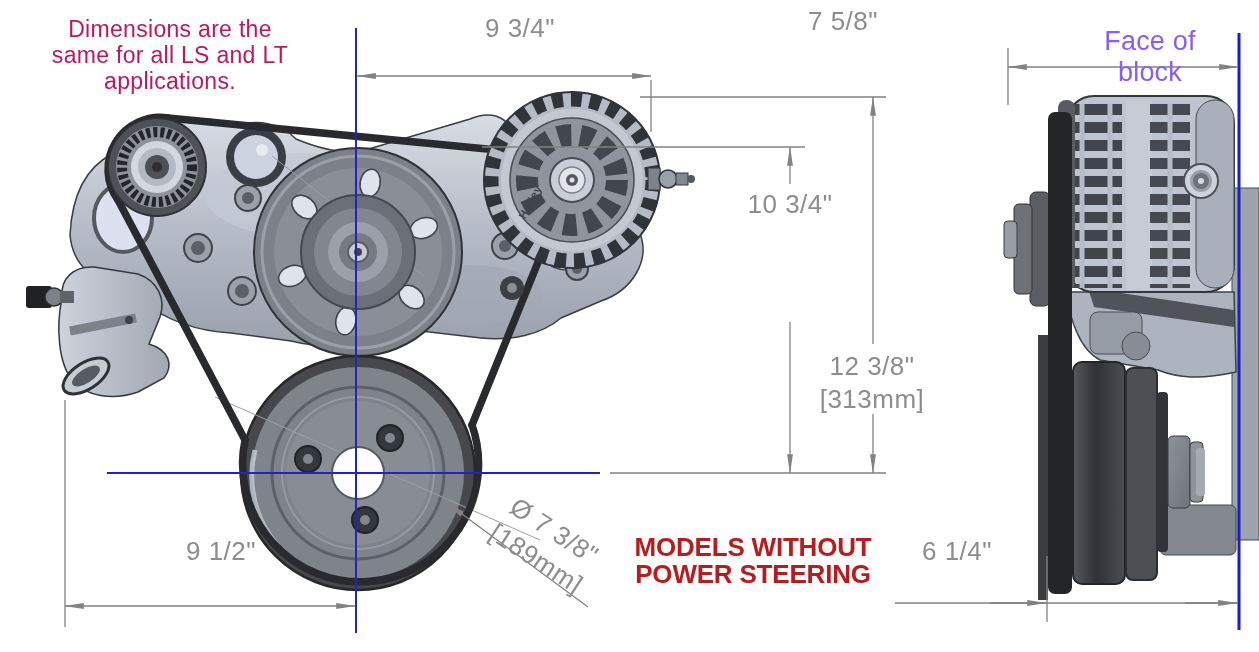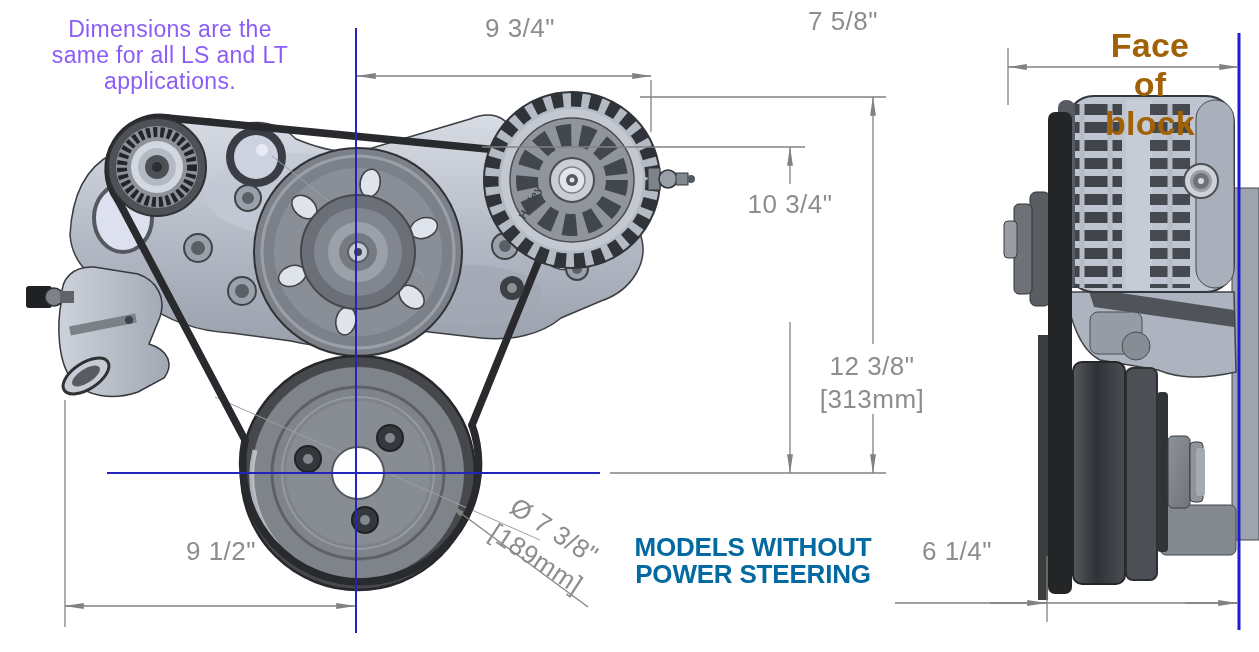--- a/index.html
+++ b/index.html
@@ -8,7 +8,7 @@
   #drawing{position:absolute;left:0;top:0;}
   .txt{position:absolute;text-align:center;transform:translateX(-50%);}
   .pre{white-space:pre-line;}
-  .note{color:#8b5cf6;font-size:23px;line-height:26px;letter-spacing:.3px;}
+  .note{color:#be185d;font-size:23px;line-height:26px;letter-spacing:.3px;}
   .dim{color:#8d8d8d;font-size:26px;line-height:33px;letter-spacing:.5px;}
   .dim .mm{letter-spacing:.5px;}
   .blue-label{color:#a16207;font-weight:bold;font-size:34px;letter-spacing:.2px;}

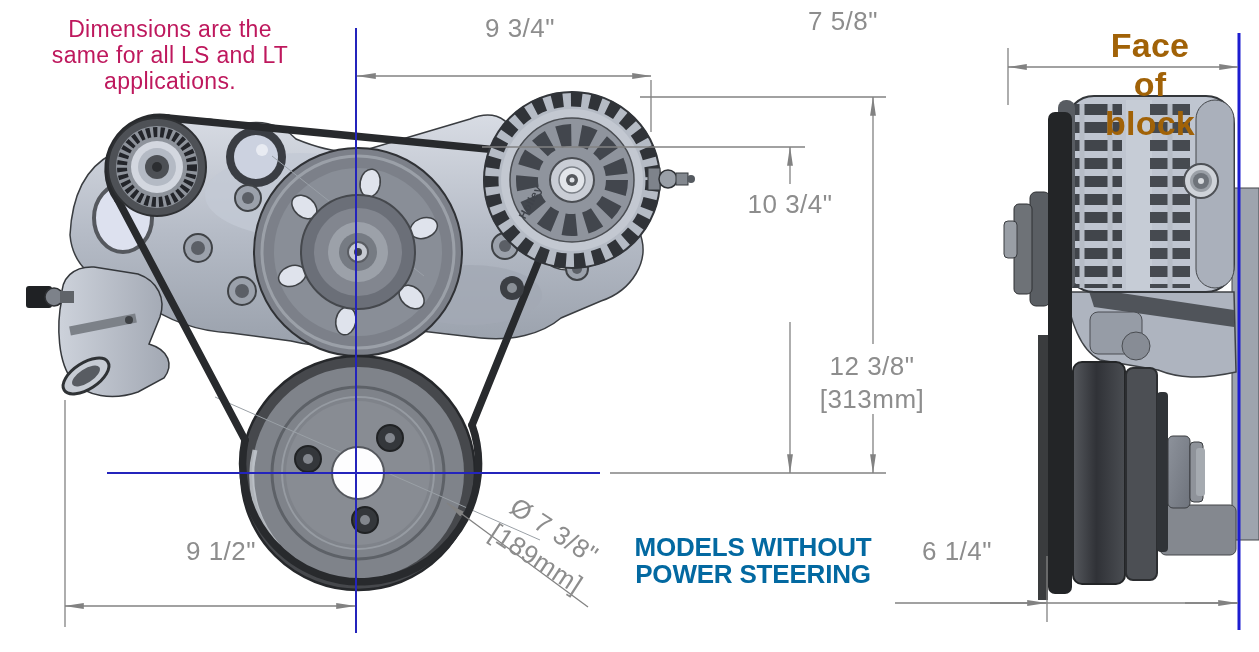--- a/index.html
+++ b/index.html
@@ -11,7 +11,7 @@
   .note{color:#be185d;font-size:23px;line-height:26px;letter-spacing:.3px;}
   .dim{color:#8d8d8d;font-size:26px;line-height:33px;letter-spacing:.5px;}
   .dim .mm{letter-spacing:.5px;}
-  .blue-label{color:#a16207;font-weight:bold;font-size:34px;letter-spacing:.2px;}
+  .blue-label{color:#8b5cf6;font-weight:normal;font-size:27px;letter-spacing:.2px;}
   .black-label{color:#0369a1;font-weight:bold;font-size:26px;line-height:27px;letter-spacing:-0.2px;}
   .rot-dim{transform:translateX(-50%) rotate(33deg);}
   .brand{position:absolute;color:#3f434a;font-size:11px;font-weight:bold;

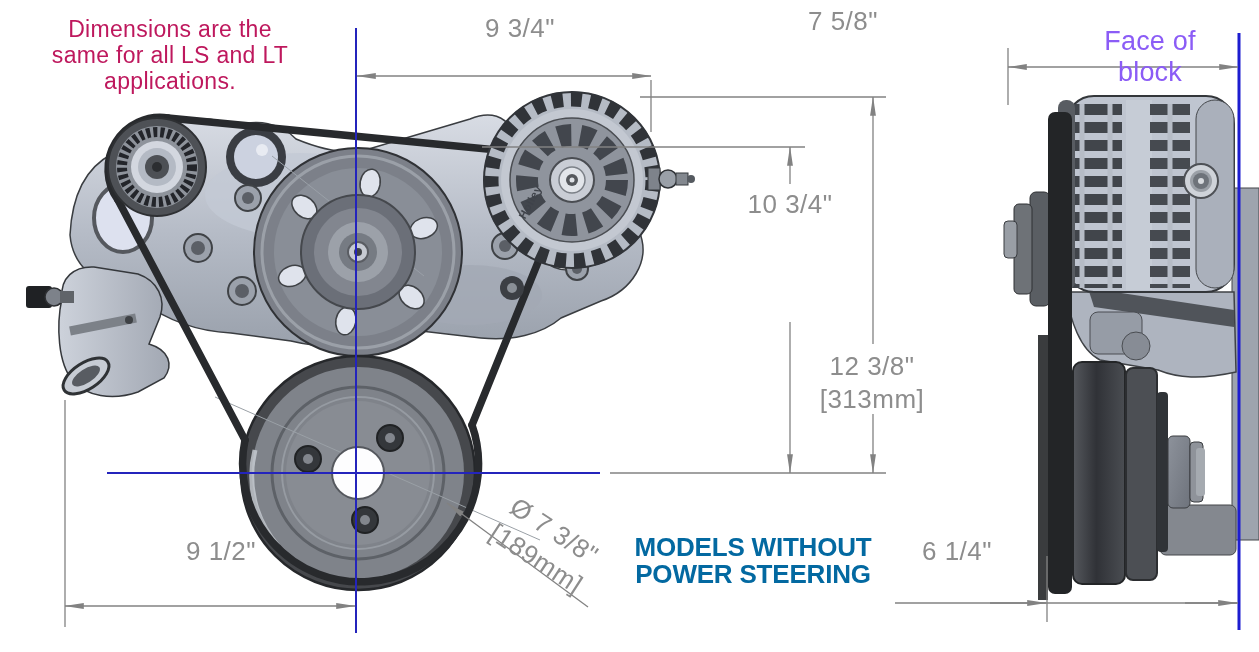--- a/index.html
+++ b/index.html
@@ -12,7 +12,7 @@
   .dim{color:#8d8d8d;font-size:26px;line-height:33px;letter-spacing:.5px;}
   .dim .mm{letter-spacing:.5px;}
   .blue-label{color:#8b5cf6;font-weight:normal;font-size:27px;letter-spacing:.2px;}
-  .black-label{color:#0369a1;font-weight:bold;font-size:26px;line-height:27px;letter-spacing:-0.2px;}
+  .black-label{color:#b91c1c;font-weight:bold;font-size:26px;line-height:27px;letter-spacing:-0.2px;}
   .rot-dim{transform:translateX(-50%) rotate(33deg);}
   .brand{position:absolute;color:#3f434a;font-size:11px;font-weight:bold;
          transform:rotate(-62deg);letter-spacing:.5px;}

